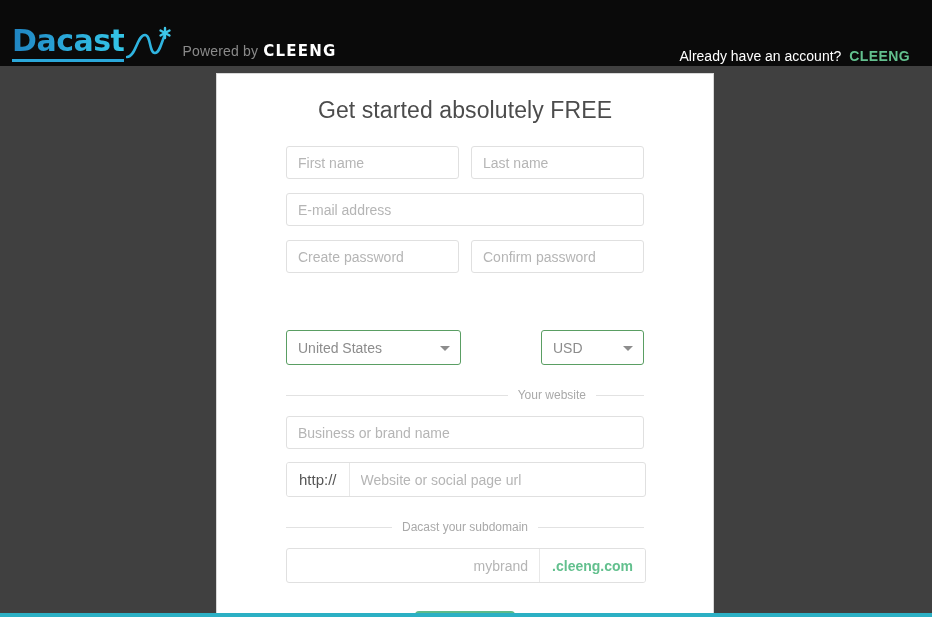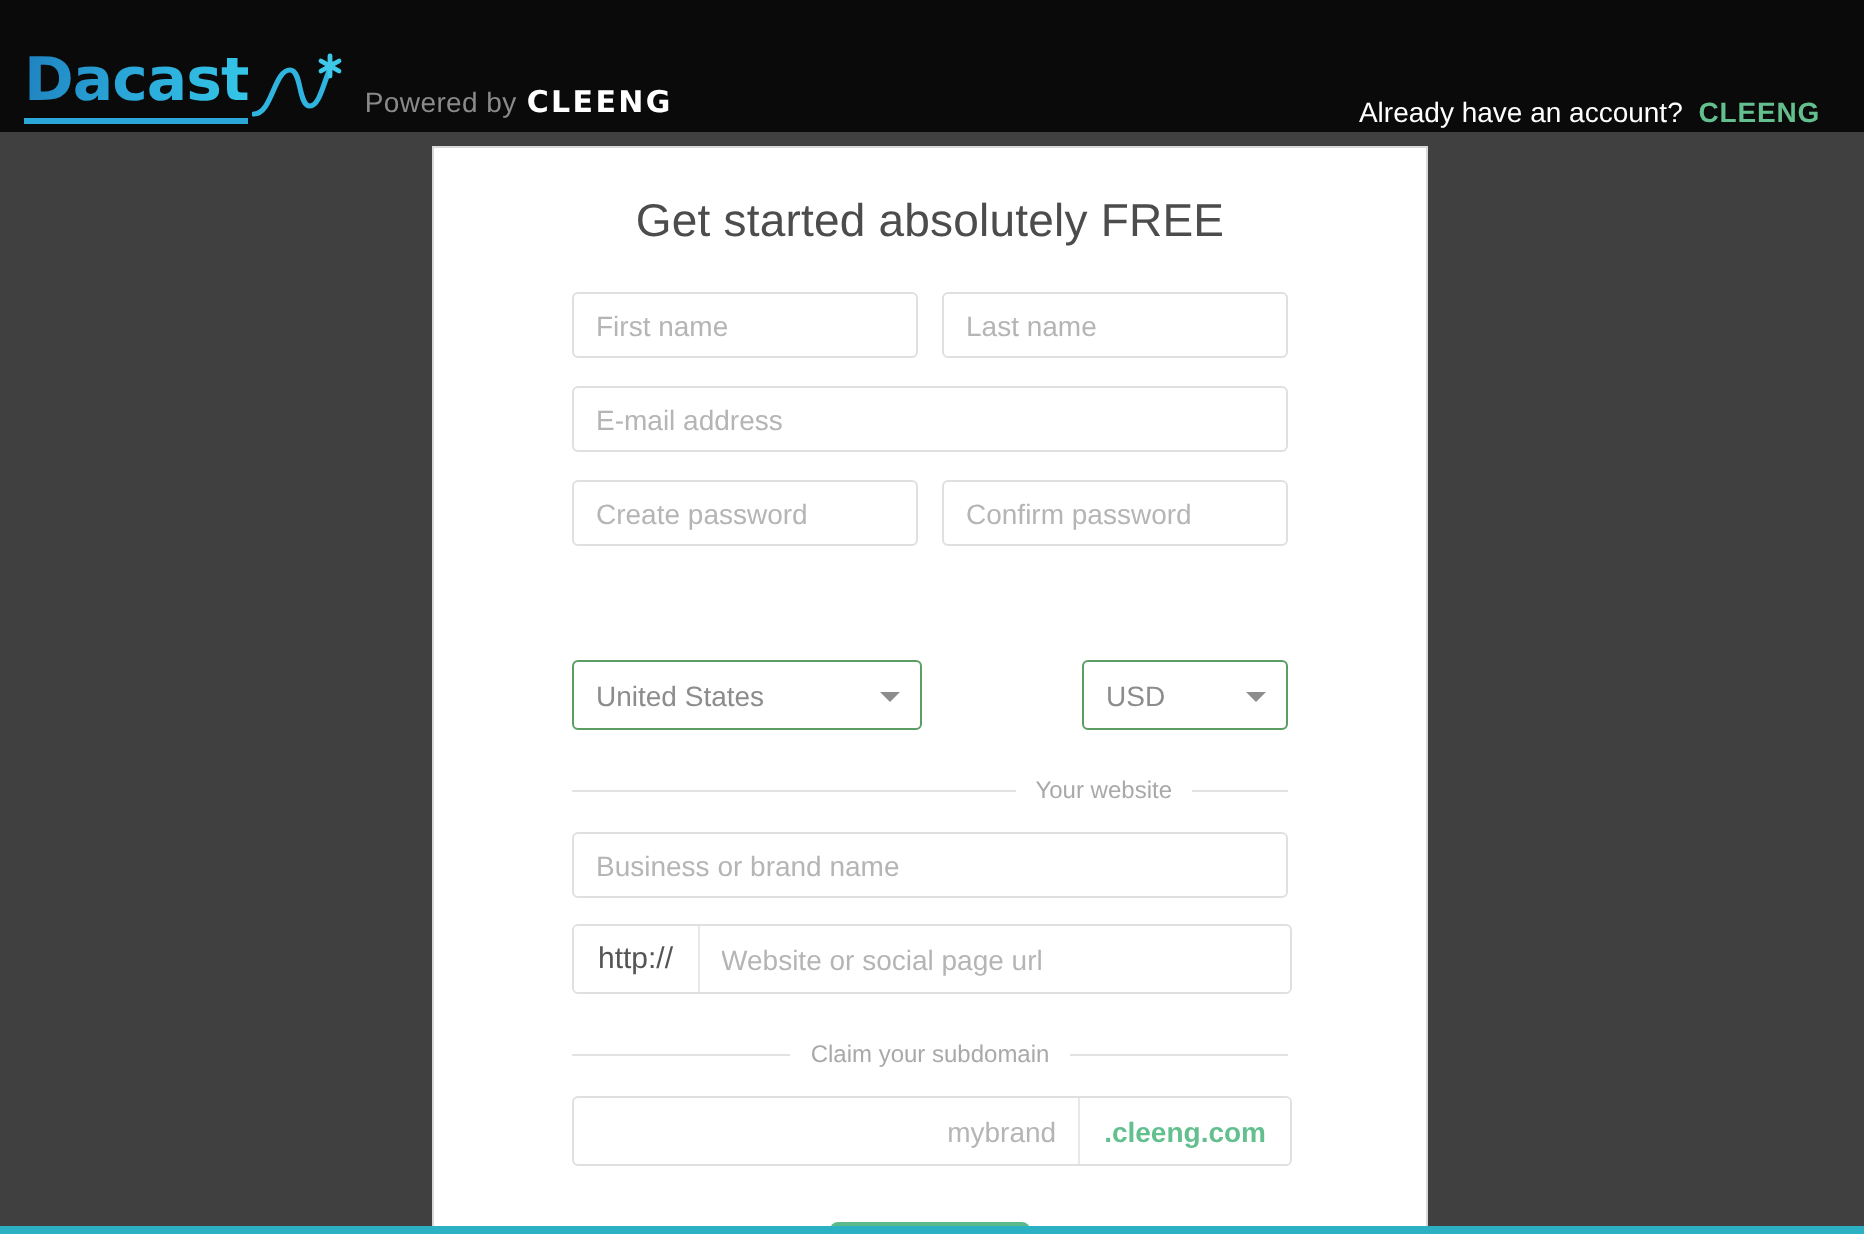--- a/index.html
+++ b/index.html
@@ -335,7 +335,7 @@
 
       <div class="divider subdomain">
         <span class="line l"></span>
-        <span class="lbl">Claim your subdomain</span>
+        <span class="lbl">Dacast your subdomain</span>
         <span class="line r"></span>
       </div>
 

